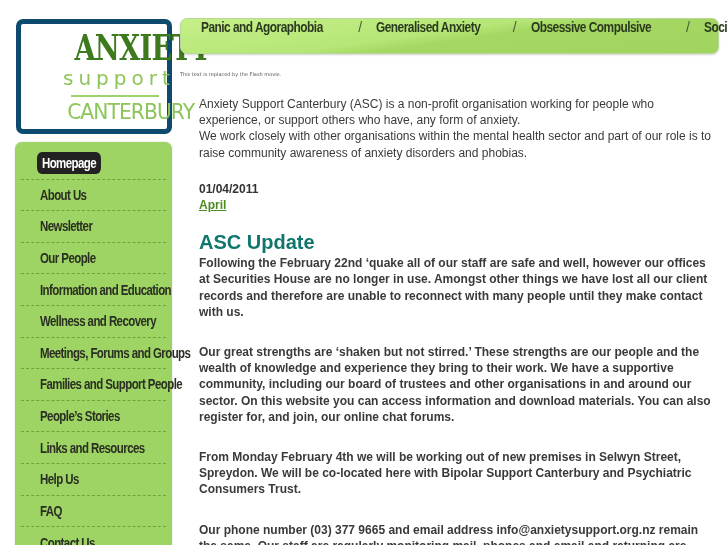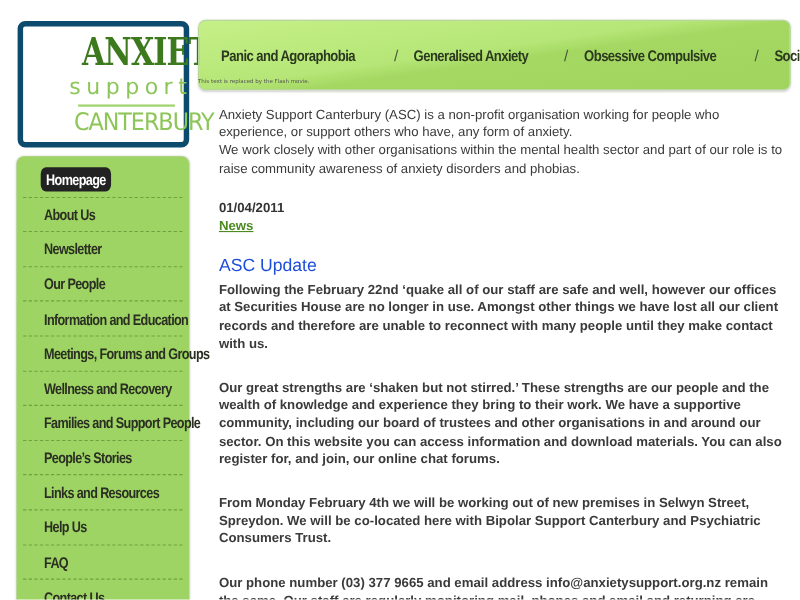--- a/index.html
+++ b/index.html
@@ -30,11 +30,11 @@
 
     
     .topnav {
-      position: absolute; left: 180px; top: 18px; width: 539px; height: 64px;
+      position: absolute; left: 180px; top: 18px; width: 539px; height: 36px;
       border-radius: 7px; border: 1px solid #b8d89a;
       background: linear-gradient(172deg, #c5f088 0%, #b6e677 45%, #a4d862 55%, #a0d45e 100%);
       box-shadow: 0 1px 2px rgba(0,0,0,0.18);
-      display: flex; align-items: center; padding-left: 20px;
+      display: flex; padding-left: 20px;
     }
     .topnav .item {
       font-family: "Liberation Sans", sans-serif; font-weight: bold; font-size: 14px;

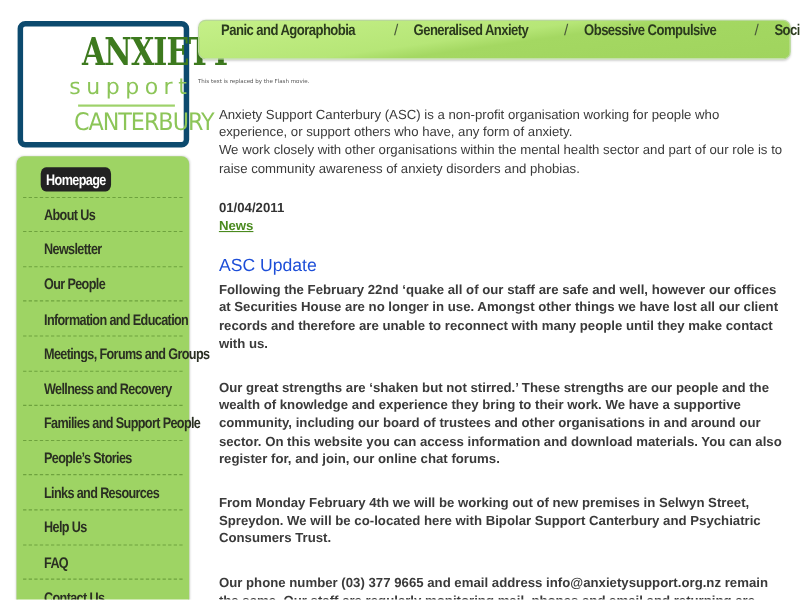--- a/index.html
+++ b/index.html
@@ -151,7 +151,7 @@
     <p>We work closely with other organisations within the mental health sector and part of our role is to raise community awareness of anxiety disorders and phobias.</p>
   </div>
   <div class="date">01/04/2011</div>
-  <a class="cat-link">News</a>
+  <a class="cat-link">April</a>
   <h1 class="post-title">ASC Update</h1>
   <div class="body">
     <p>Following the February 22nd ‘quake all of our staff are safe and well, however our offices at Securities House are no longer in use.  Amongst other things we have lost all our client records and therefore are unable to reconnect with many people until they make contact with us.</p>

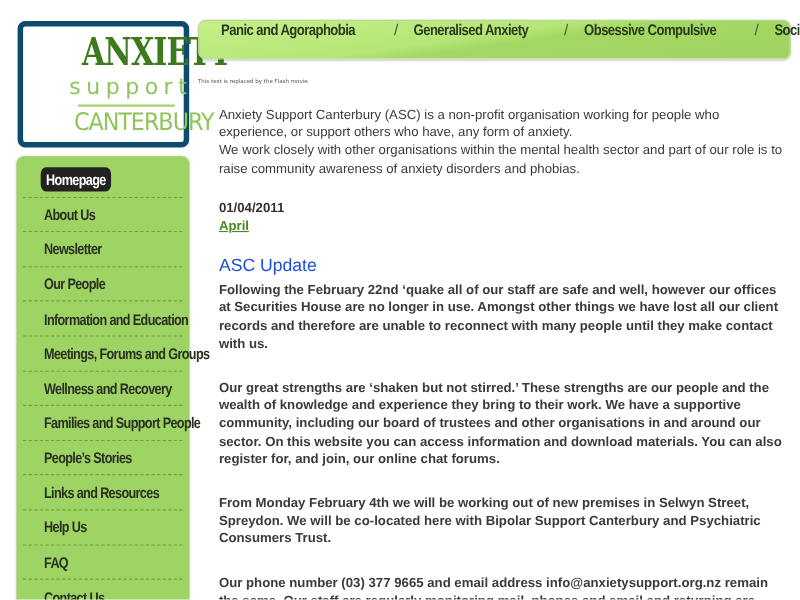--- a/index.html
+++ b/index.html
@@ -78,7 +78,7 @@
     .intro p { margin: 0; }
     .date { font-weight: bold; margin-top: 20px; color: #333; }
     .cat-link { font-weight: bold; color: #4a8a1e; text-decoration: underline; display: inline-block; }
-    .post-title { font-size: 16px; font-weight: normal; color: #1d4ed8; margin-top: 17px; line-height: 24px; }
+    .post-title { font-size: 20px; font-weight: bold; color: #0f766e; margin-top: 17px; line-height: 24px; }
     .body p { font-weight: bold; margin-top: 24px; color: #3a3a3a; }
     .body p:first-child { margin-top: 1px; }
   </style>

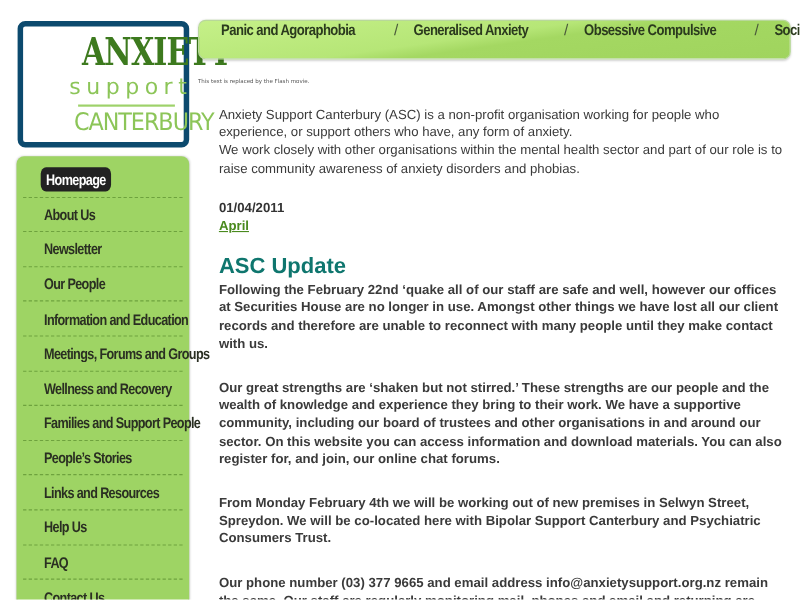--- a/index.html
+++ b/index.html
@@ -120,10 +120,10 @@
       <span class="nav-label">Information and Education</span>
     </div>
   <div class="nav-item">
-      <span class="nav-label">Meetings, Forums and Groups</span>
+      <span class="nav-label">Wellness and Recovery</span>
     </div>
   <div class="nav-item">
-      <span class="nav-label">Wellness and Recovery</span>
+      <span class="nav-label">Meetings, Forums and Groups</span>
     </div>
   <div class="nav-item">
       <span class="nav-label">Families and Support People</span>

